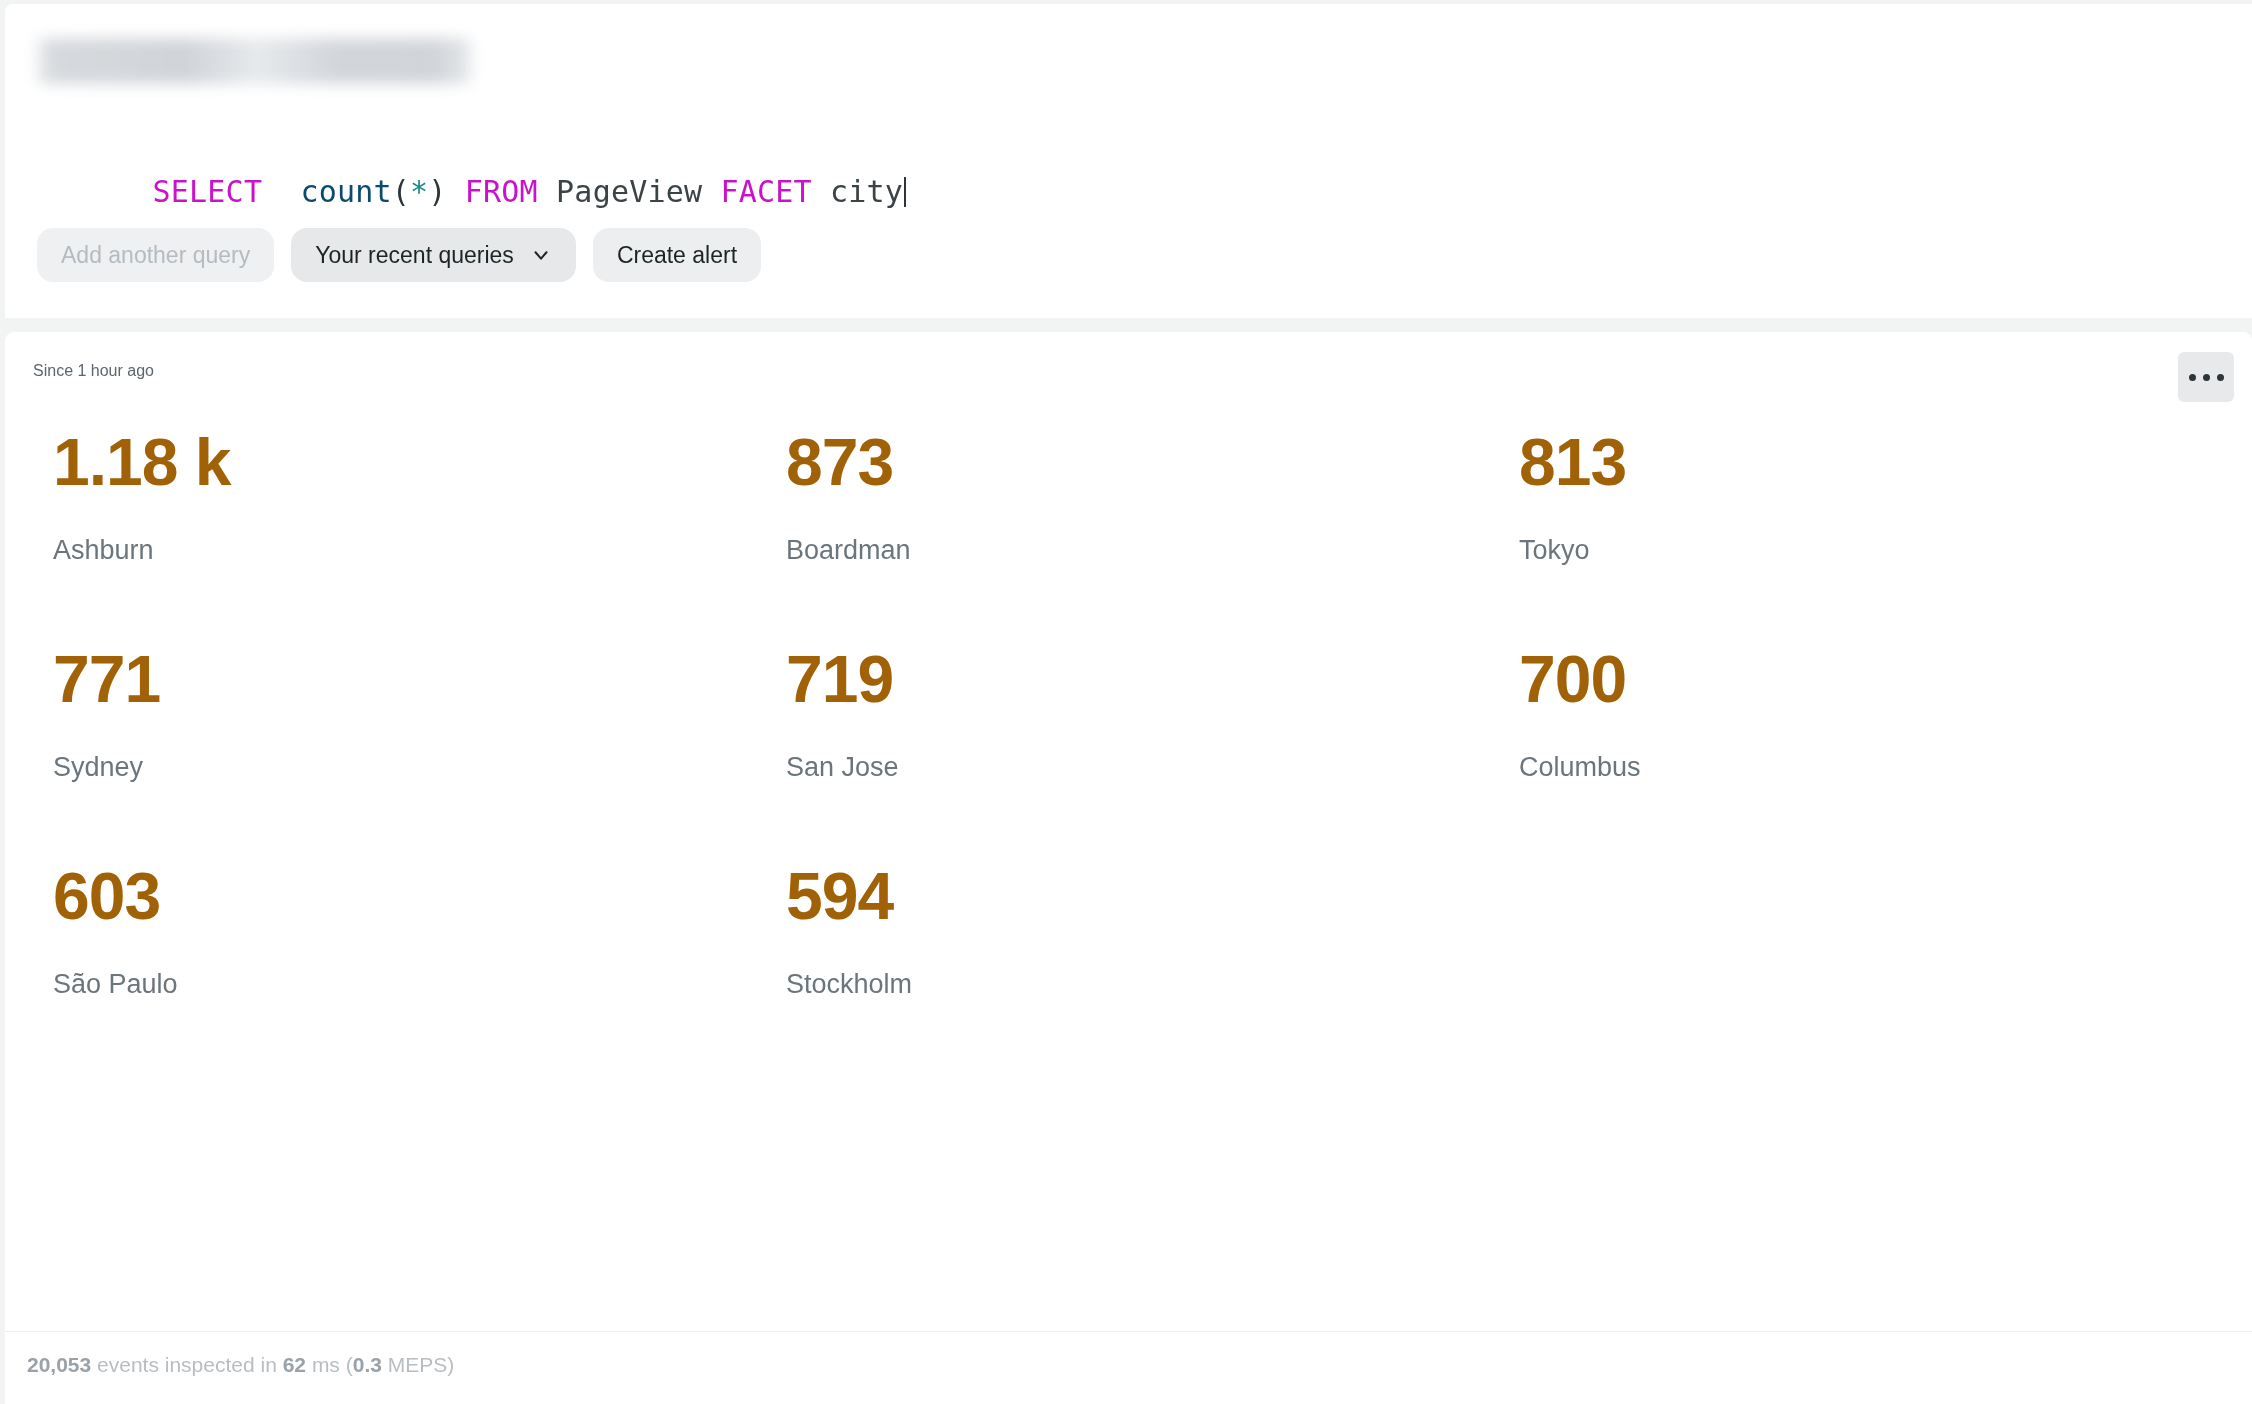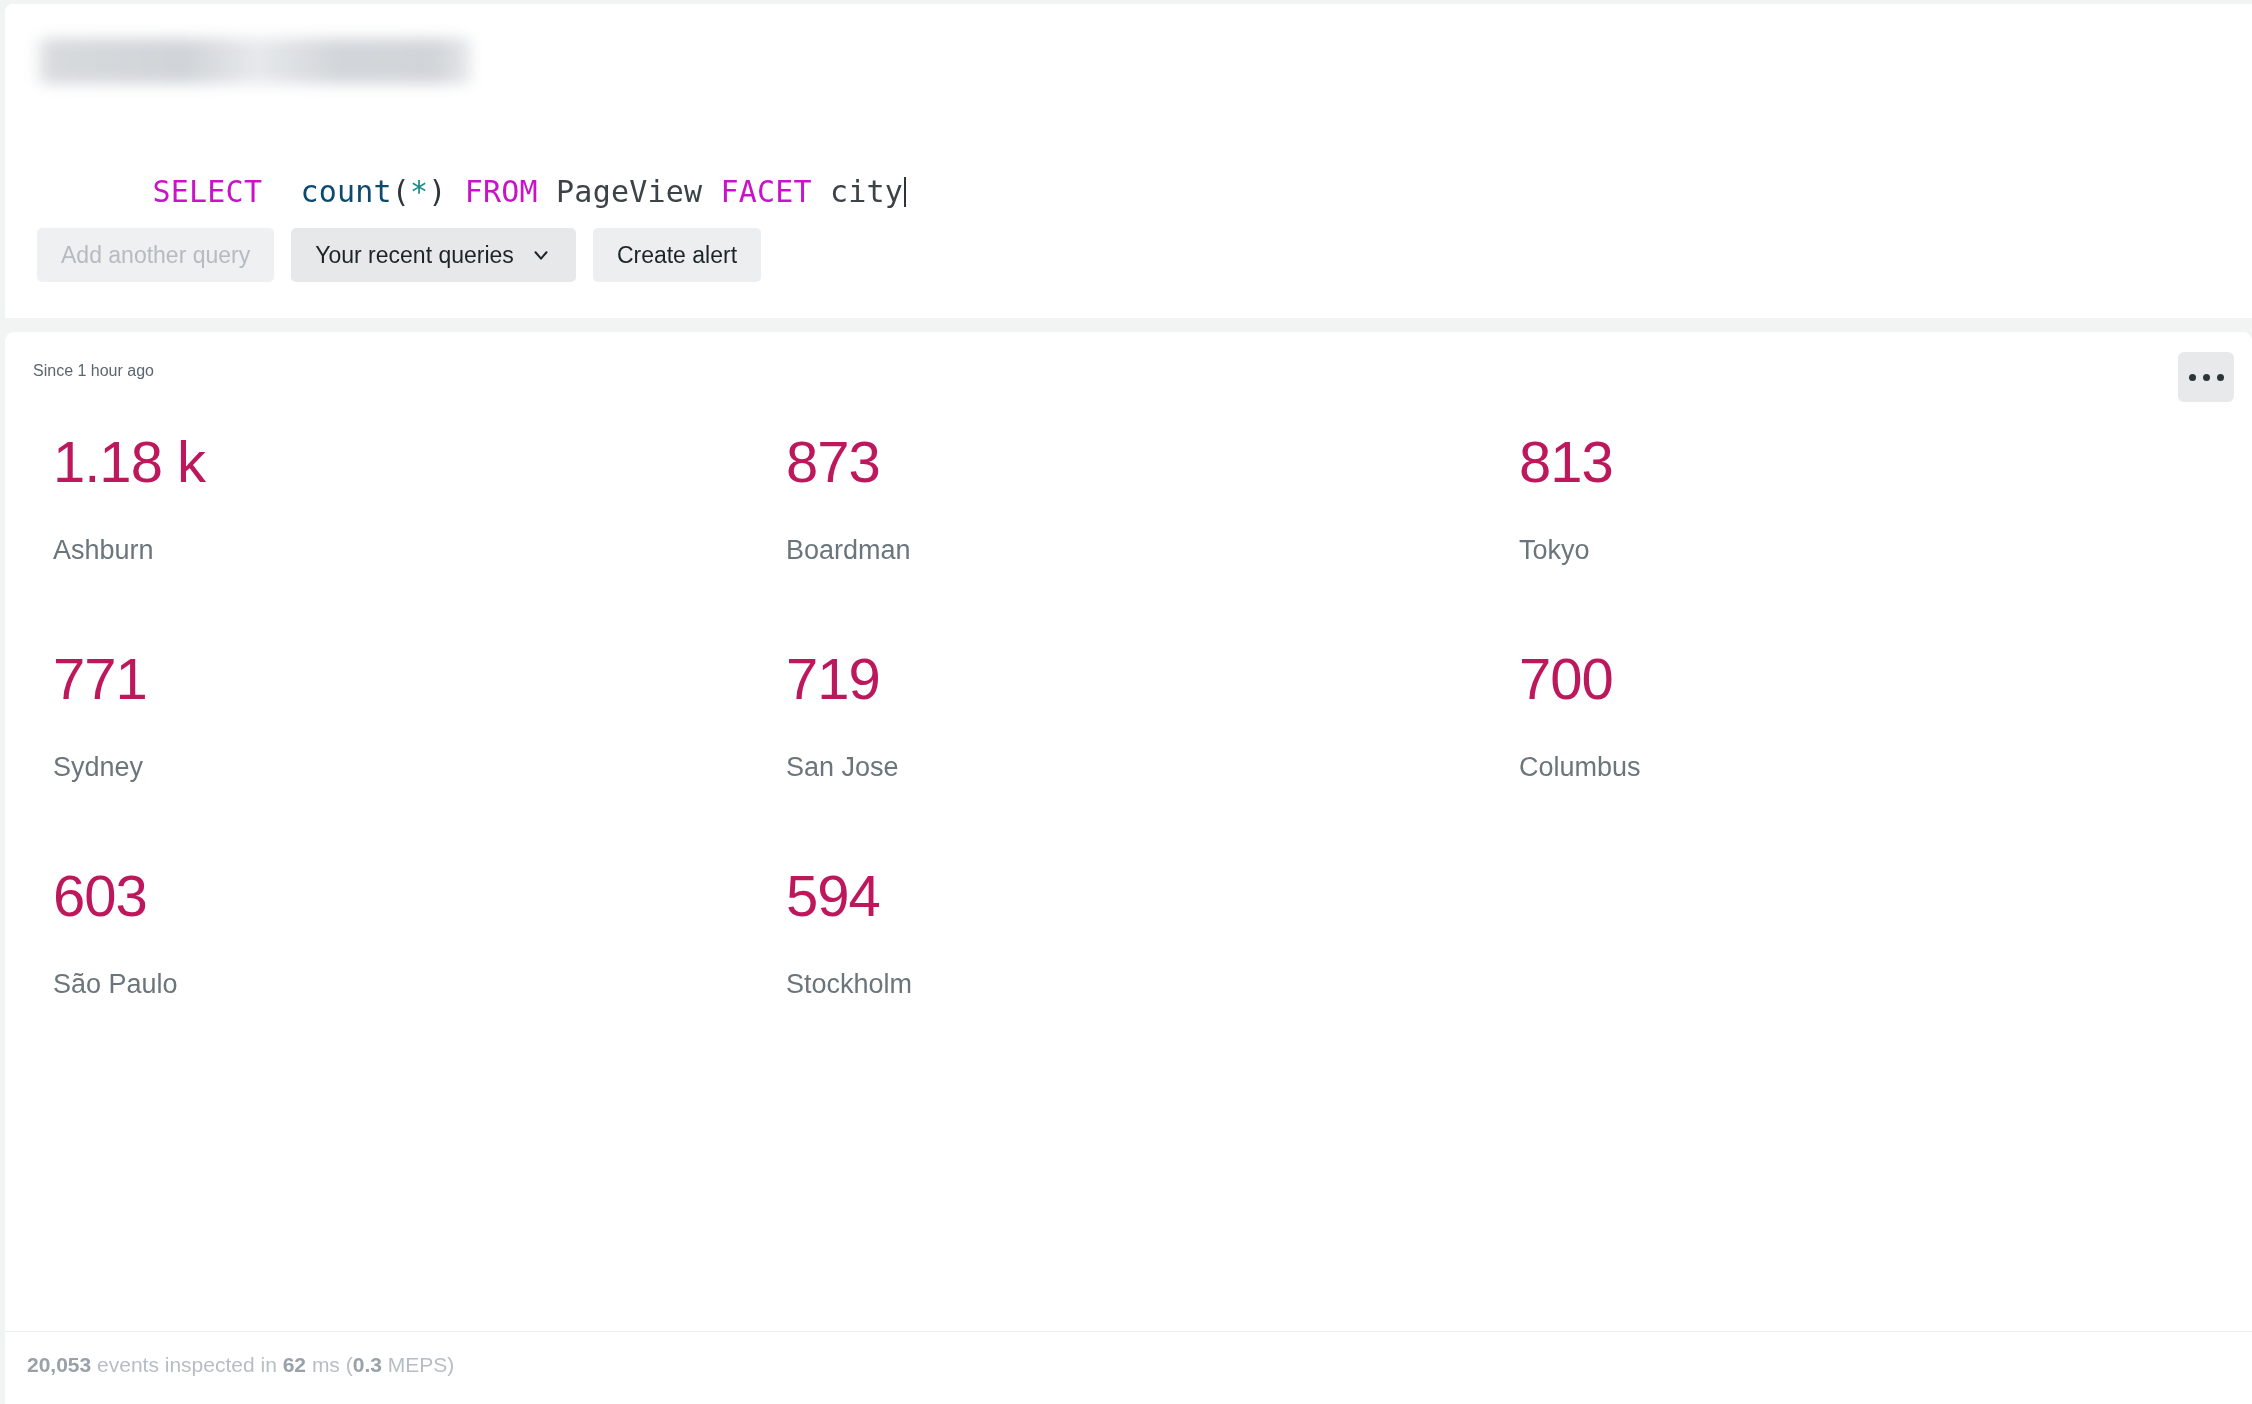--- a/index.html
+++ b/index.html
@@ -86,7 +86,7 @@
     height: 54px;
     padding: 0 24px;
     border: none;
-    border-radius: 5px;
+    border-radius: 16px;
     background: #eceef0;
     color: #1d2426;
     font-family: "Liberation Sans", sans-serif;

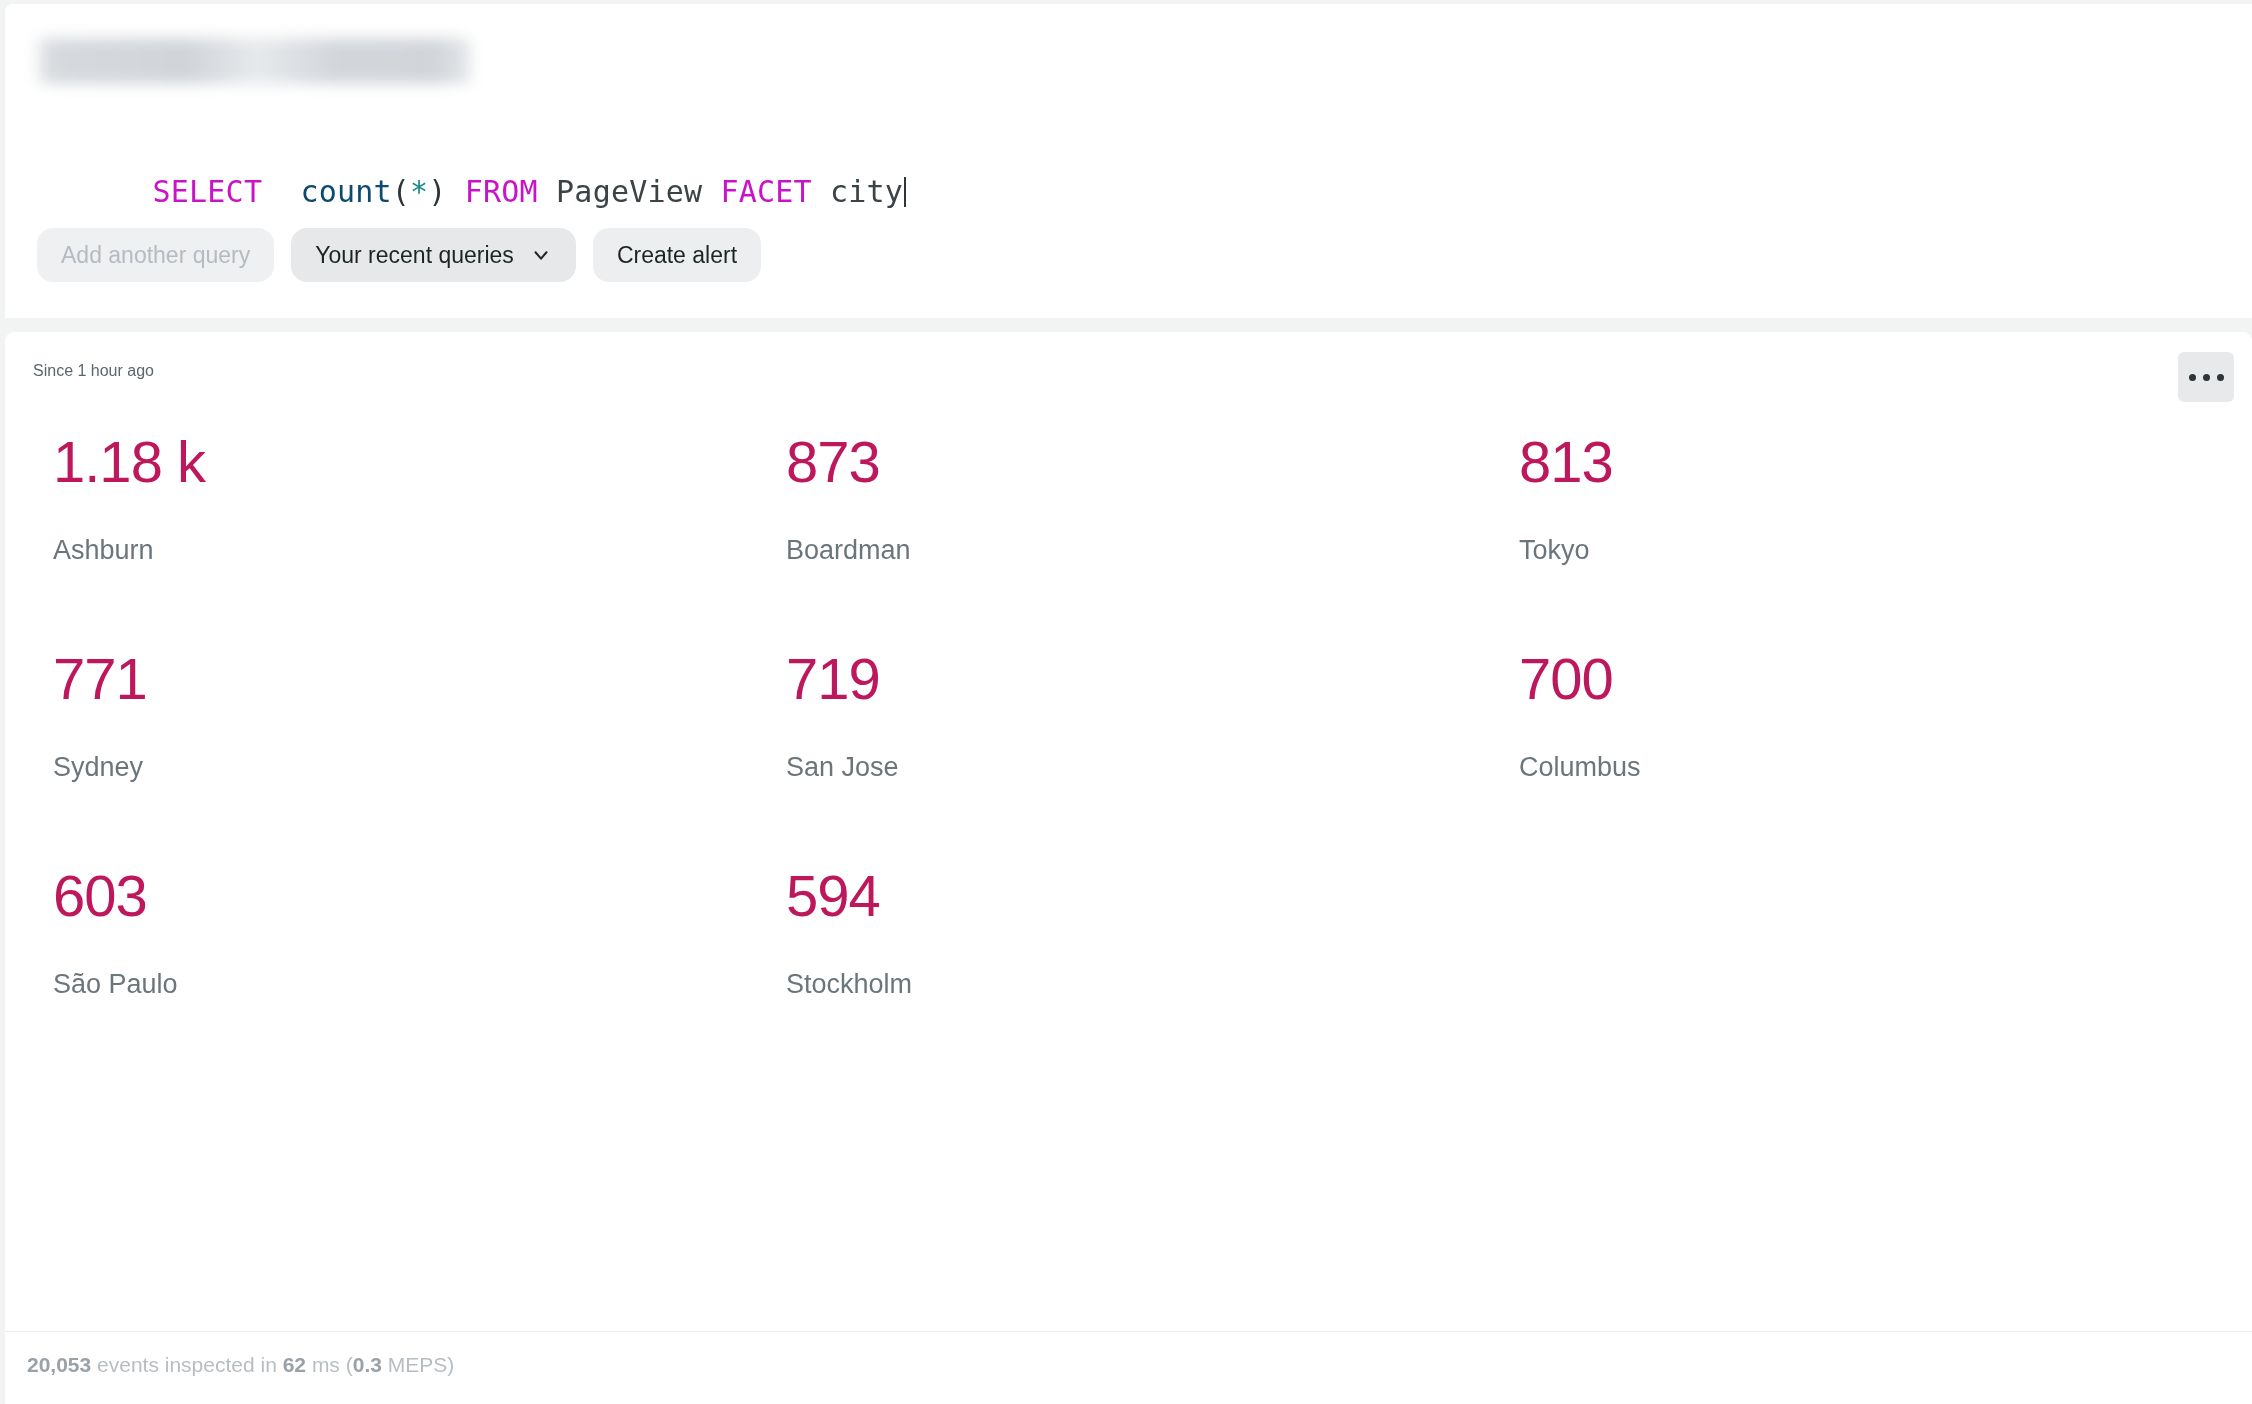--- a/index.html
+++ b/index.html
@@ -173,9 +173,9 @@
     box-sizing: border-box;
   }
   .facet-value {
-    font-size: 58px;
-    font-weight: 400;
-    color: #be185d;
+    font-size: 66px;
+    font-weight: 700;
+    color: #a16207;
     line-height: 116px;
     letter-spacing: -1px;
     white-space: nowrap;

